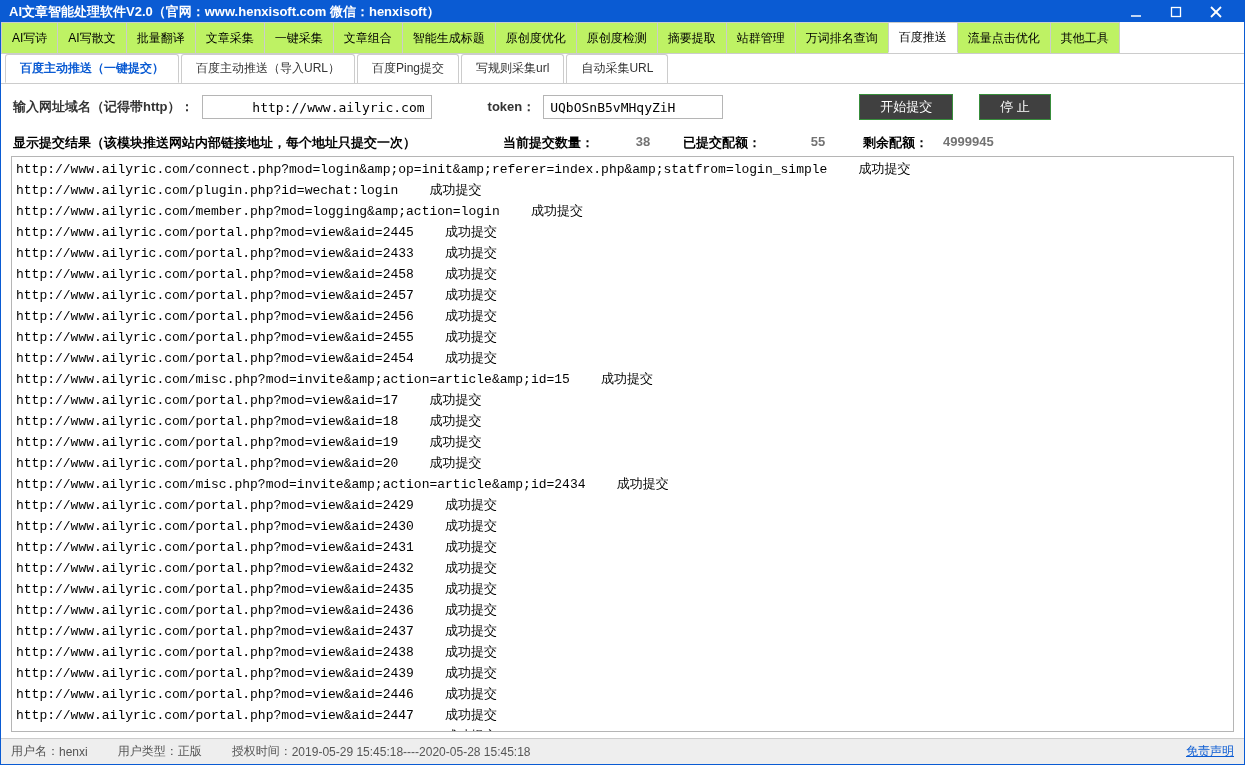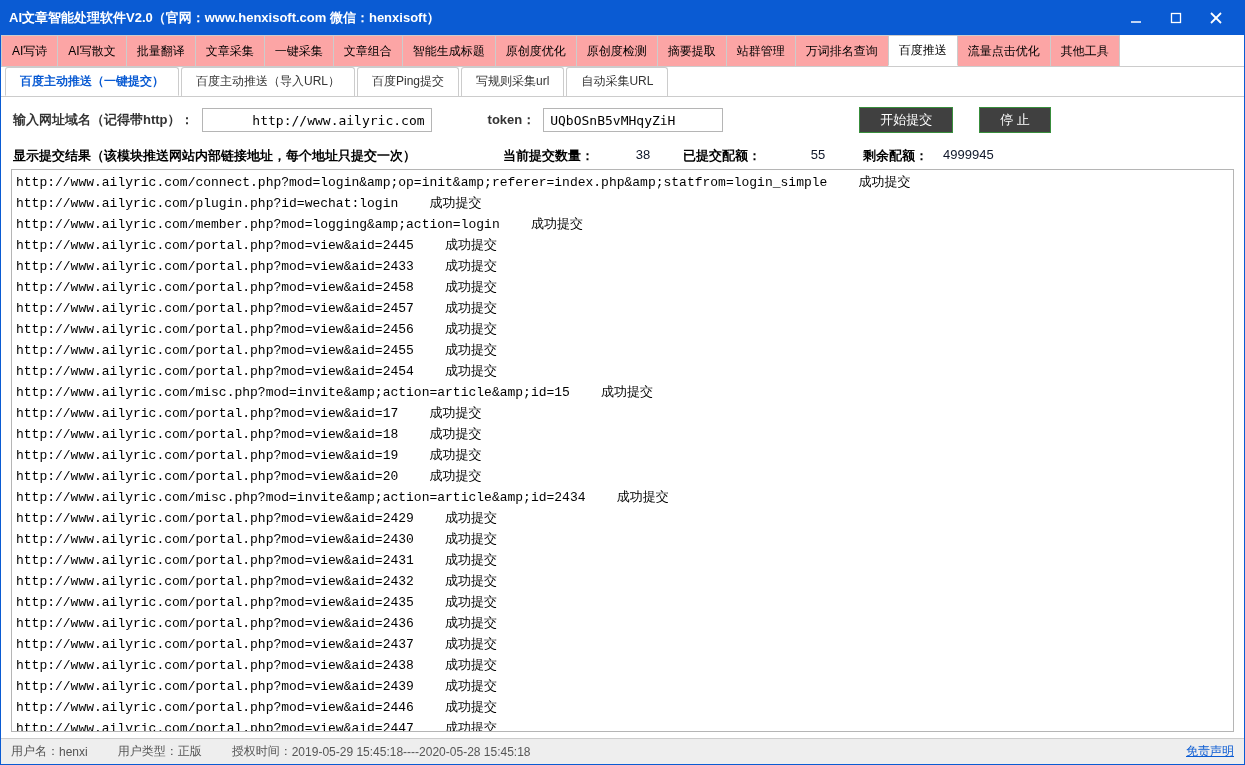--- a/index.html
+++ b/index.html
@@ -4,7 +4,7 @@
 <style>
 * { margin: 0; padding: 0; box-sizing: border-box; }
 body { font-family: "Microsoft YaHei", SimSun, Arial, sans-serif; font-size: 12px; background: #fff; width: 1245px; height: 765px; overflow: hidden; display: flex; flex-direction: column; border: 1px solid #0a5bd3; }
-.title-bar { background: #0a5bd3; color: #fff; height: 34px; display: flex; align-items: center; padding: 0 8px; font-size: 13px; font-weight: bold; }
+.title-bar { background: #0a5bd3; color: #fff; height: 21px; display: flex; align-items: center; padding: 0 8px; font-size: 13px; font-weight: bold; }
 .title-bar .spacer { flex: 1; }
 .win-btn { width: 40px; height: 24px; display: flex; align-items: center; justify-content: center; color: #fff; cursor: pointer; font-size: 14px; }
 .win-btn svg { width: 12px; height: 12px; }

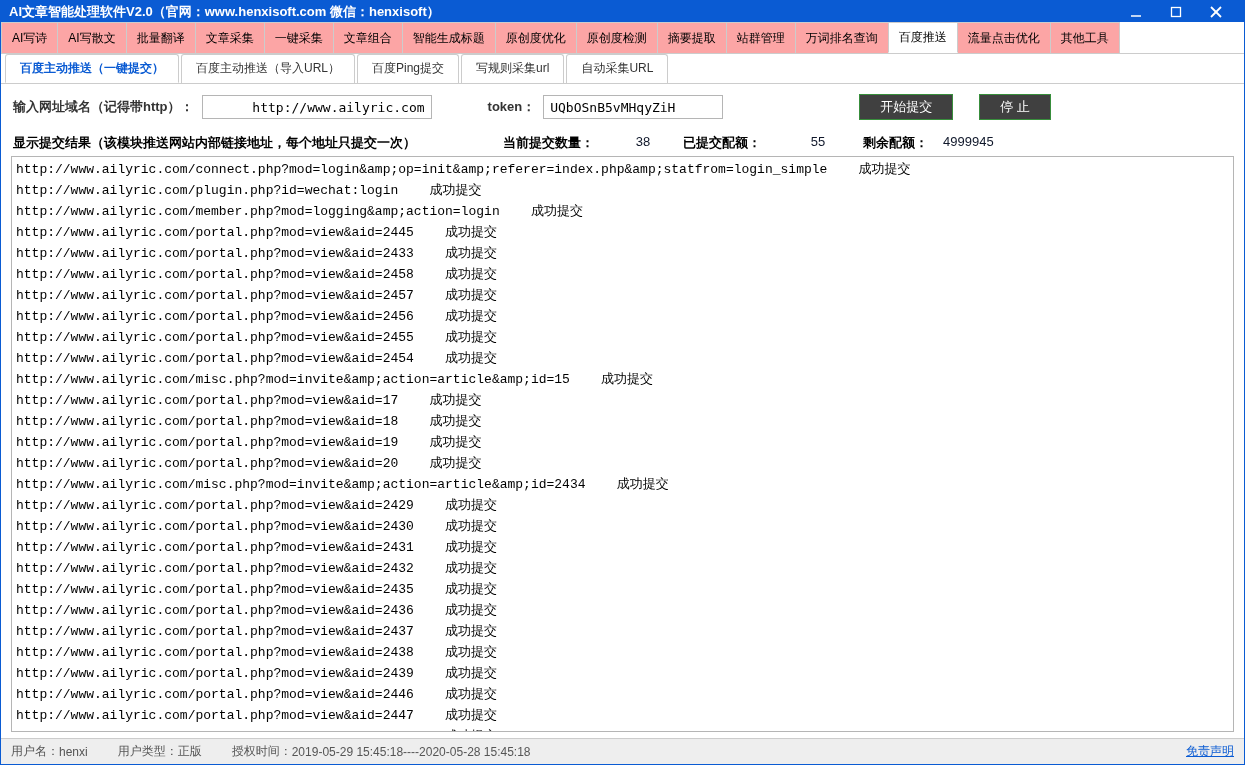--- a/index.html
+++ b/index.html
@@ -9,7 +9,7 @@
 .win-btn { width: 40px; height: 24px; display: flex; align-items: center; justify-content: center; color: #fff; cursor: pointer; font-size: 14px; }
 .win-btn svg { width: 12px; height: 12px; }
 .main-tabs { display: flex; background: #fff; border-bottom: 1px solid #ccc; height: 32px; flex-wrap: nowrap; overflow: hidden; }
-.main-tab { padding: 6px 10px; border: 1px solid #ccc; border-bottom: none; background: #fca5a5; cursor: pointer; font-size: 12px; margin-right: -1px; white-space: nowrap; display: flex; align-items: center; }
+.main-tab { padding: 6px 10px; border: 1px solid #ccc; border-bottom: none; background: #bef264; cursor: pointer; font-size: 12px; margin-right: -1px; white-space: nowrap; display: flex; align-items: center; }
 .main-tab.active { background: #fff; border-bottom: 1px solid #fff; position: relative; z-index: 2; }
 .sub-tabs { display: flex; background: #fff; border-bottom: 1px solid #ccc; height: 30px; padding-left: 4px; }
 .sub-tab { padding: 5px 14px; border: 1px solid #ccc; border-bottom: none; background: #fff; cursor: pointer; font-size: 12px; margin-right: 2px; border-top-left-radius: 3px; border-top-right-radius: 3px; color: #333; }

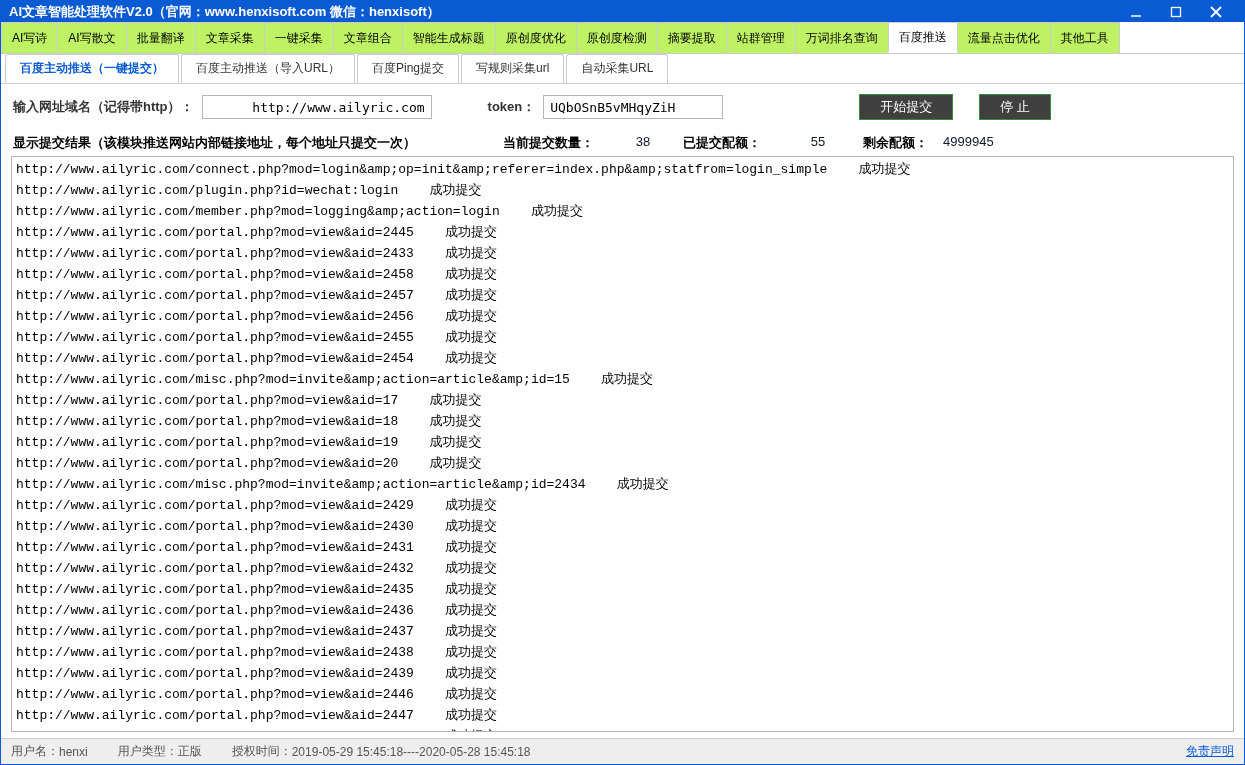--- a/index.html
+++ b/index.html
@@ -20,7 +20,7 @@
 .btn { padding: 4px 20px; color: #fff; border: 1px solid #388e3c; cursor: pointer; font-size: 13px; height: 26px; display: flex; align-items: center; background: #4caf50; }
 .btn.green { background: #404040; }
 .stats-row { display: flex; padding: 4px 12px 2px 12px; font-size: 13px; font-weight: bold; color: #000; }
-.stats-row .num { color: #0f172a; font-weight: normal; text-align: center; }
+.stats-row .num { color: #737373; font-weight: bold; text-align: center; }
 .result-box { flex: 1; margin: 2px 10px 6px 10px; border: 1px solid #b5b5b5; overflow-y: scroll; font-family: SimSun, "Courier New", monospace; font-size: 13px; line-height: 21px; padding: 2px 4px; white-space: pre; color: #000; }
 .status-bar { height: 26px; background: #eee; border-top: 1px solid #ccc; display: flex; align-items: center; padding: 0 10px; font-size: 12px; color: #555; }
 .status-bar a { color: #0a5bd3; text-decoration: underline; cursor: pointer; }

